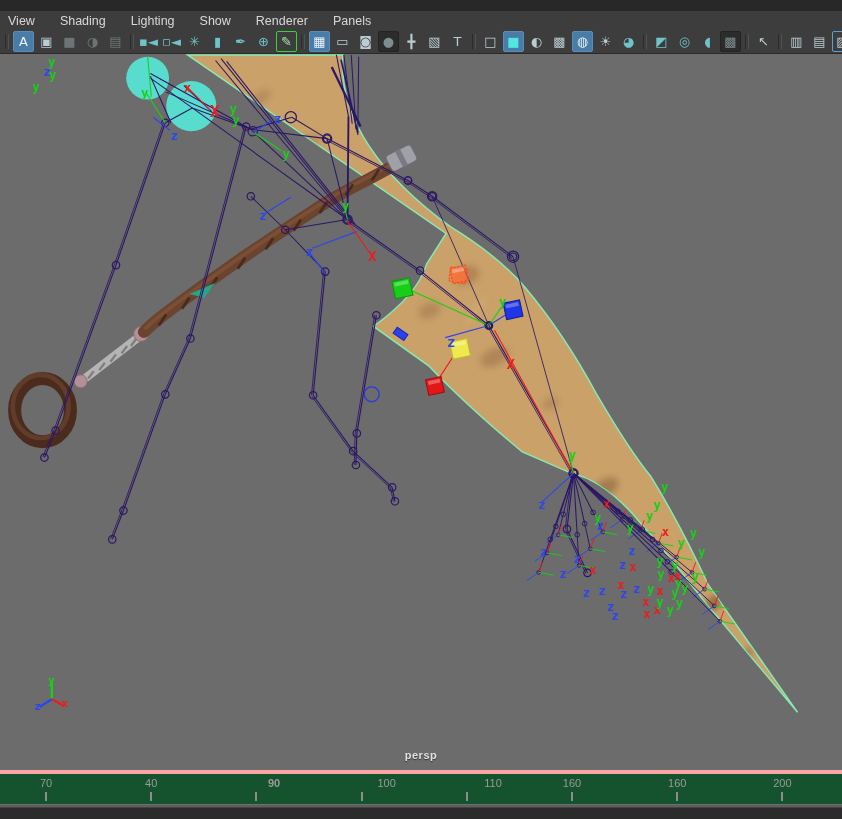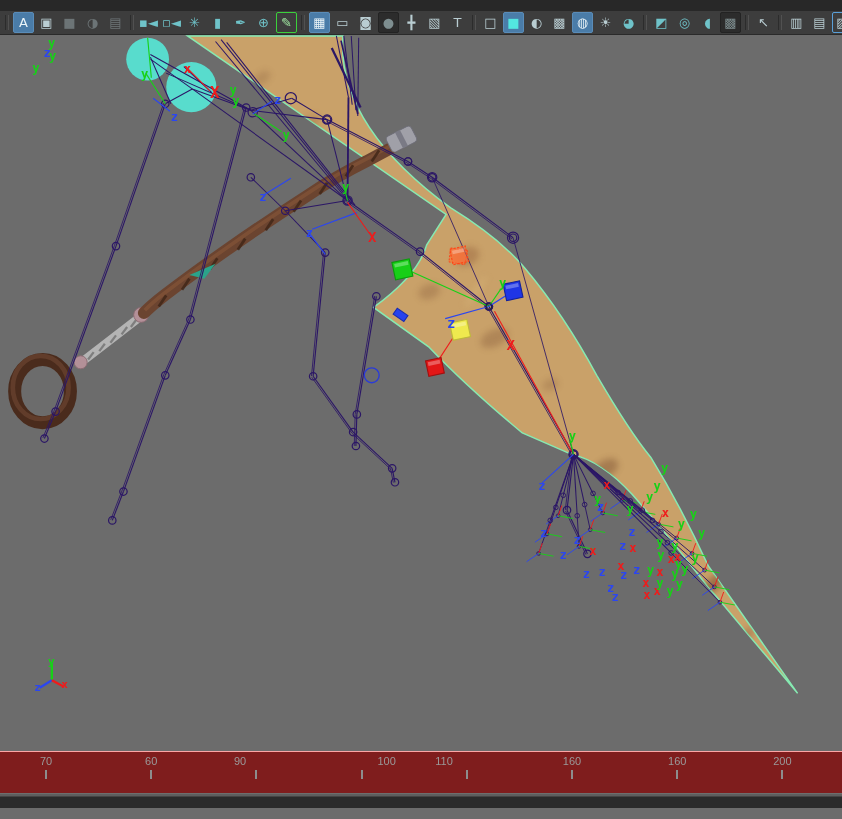--- a/index.html
+++ b/index.html
@@ -40,6 +40,14 @@
 
 <div class="app">
   <div class="topstrip"></div>
+  <div class="menubar" id="menubar">
+      <div class="mi">View</div>
+      <div class="mi">Shading</div>
+      <div class="mi">Lighting</div>
+      <div class="mi">Show</div>
+      <div class="mi">Renderer</div>
+      <div class="mi">Panels</div>
+    </div>
   <div class="toolbar" id="toolbar">
       <div class="tbsep"></div>
       <div class="tbi active">A</div>

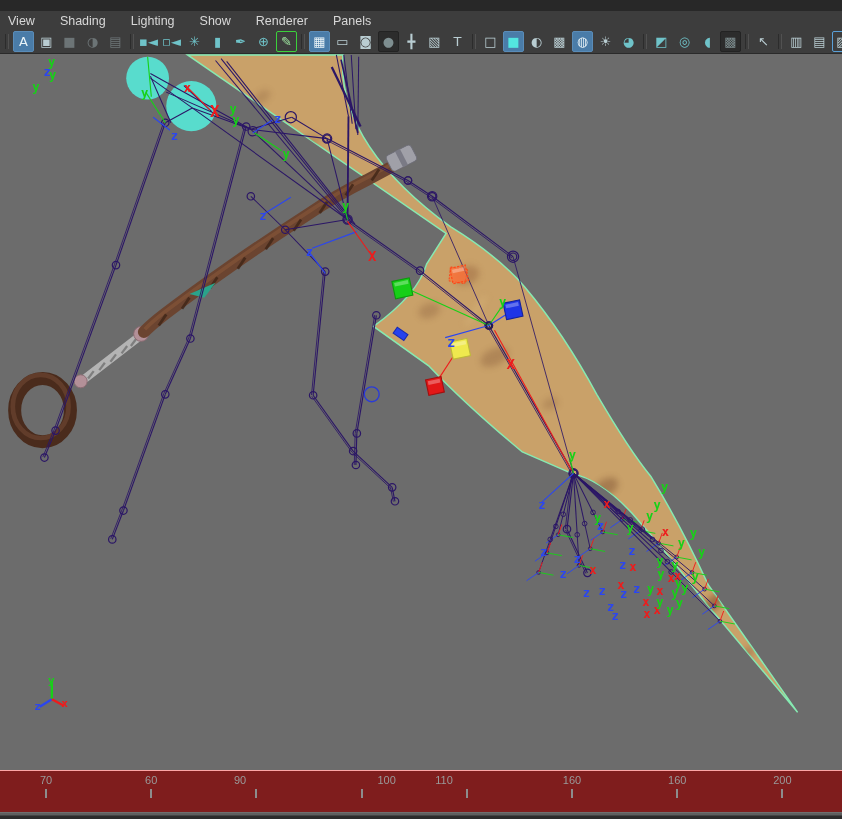--- a/index.html
+++ b/index.html
@@ -469,6 +469,7 @@
           <text x="34" y="756" fill="#ee1c1c" font-size="12" font-weight="bold" font-family="&quot;DejaVu Sans Mono&quot;,monospace">x</text>
         </g>
       </svg>
+    <div class="persp-label">persp</div>
   </div>
   <div class="timeline" id="timeline">
       <div class="tick" style="left: 46px;">70</div>

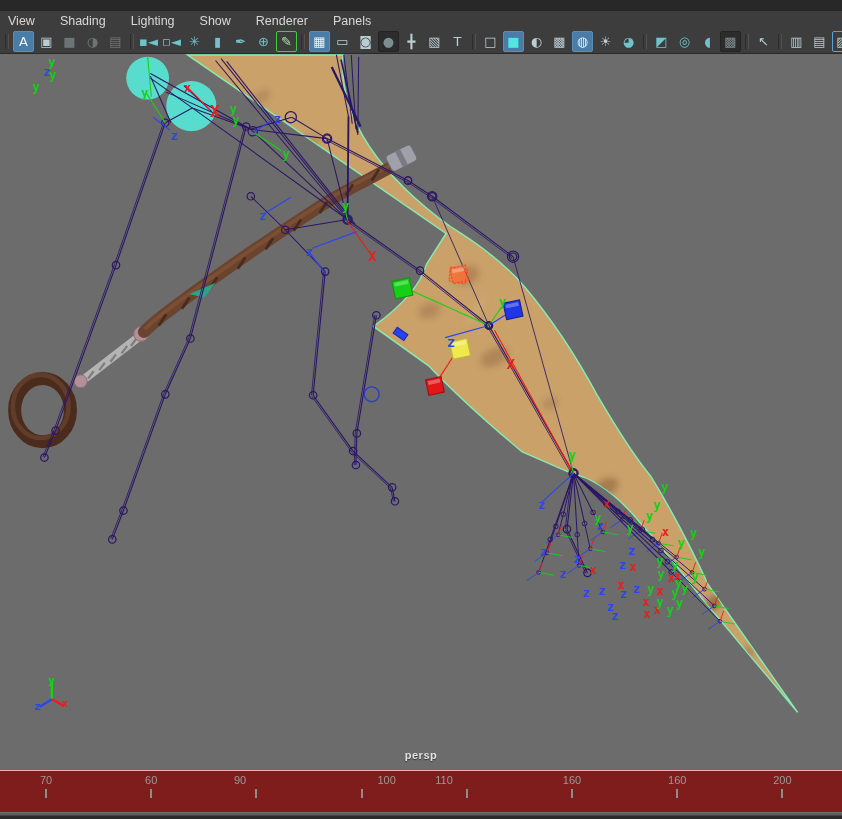--- a/index.html
+++ b/index.html
@@ -28,7 +28,7 @@
   .persp-label{position:absolute;left:0;right:0;top:695px;text-align:center;
                font-size:11px;font-weight:bold;color:#e2e2e2;letter-spacing:.5px;
                text-shadow:0 1px 1px #333;pointer-events:none;}
-  .timeline{height:42px;background:#7f1d1d;border-top:1px solid #fca5a5;position:relative;box-sizing:border-box;}
+  .timeline{height:34px;background:#14532d;border-top:4px solid #fca5a5;position:relative;box-sizing:border-box;}
   .tick{position:absolute;top:3px;transform:translateX(-50%);
         font-size:11px;color:#9a9a9a;font-family:"Liberation Sans",sans-serif;}
   .tickmark{position:absolute;top:18px;width:2px;height:9px;background:#8d8d8d;transform:translateX(-50%);}

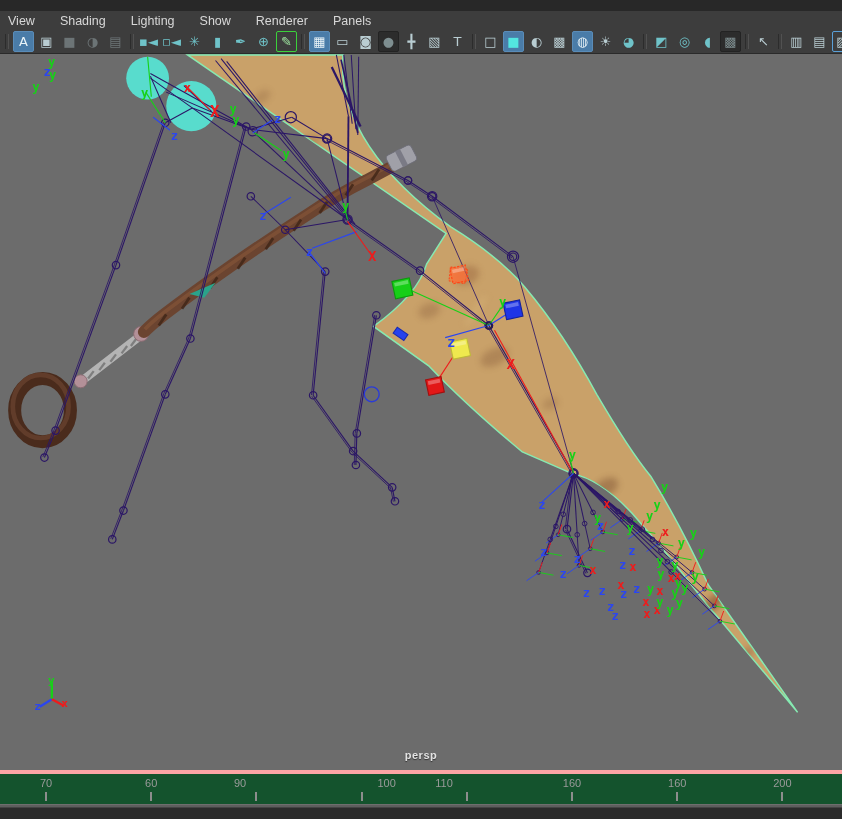--- a/index.html
+++ b/index.html
@@ -474,7 +474,7 @@
   <div class="timeline" id="timeline">
       <div class="tick" style="left: 46px;">70</div>
       <div class="tickmark" style="left: 46px;"></div>
-      <div class="tick" style="left: 151.2px;">60</div>
+      <div class="tick" style="left: 151.2px;">40</div>
       <div class="tickmark" style="left: 151.2px;"></div>
       <div class="tick" style="left: 240px;">90</div>
       <div class="tickmark" style="left: 256.4px;"></div>

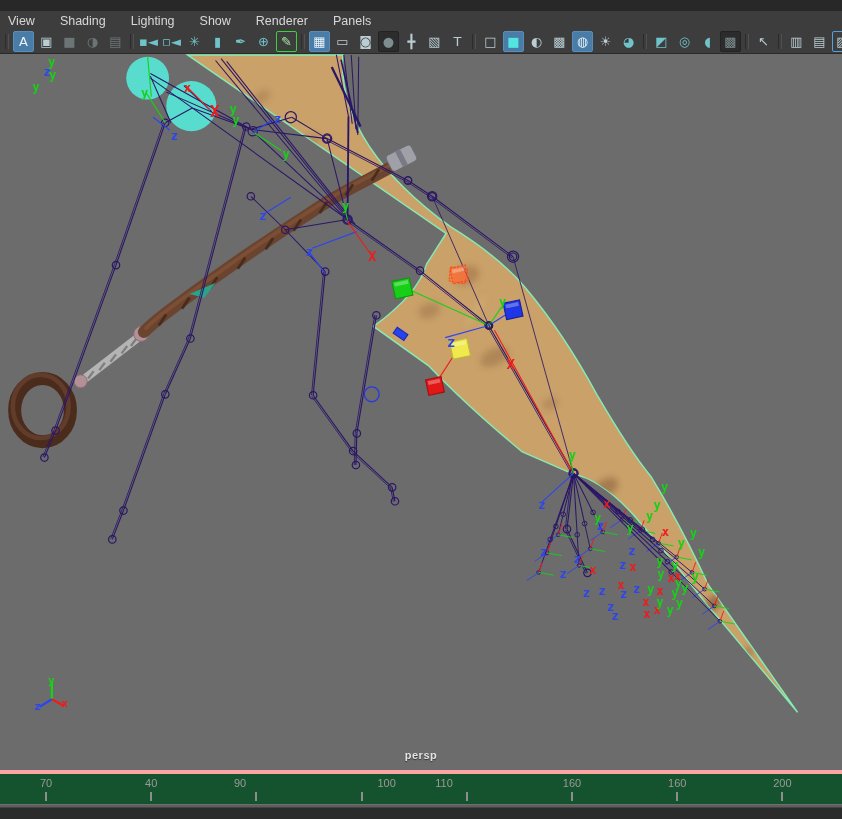--- a/index.html
+++ b/index.html
@@ -476,7 +476,7 @@
       <div class="tickmark" style="left: 46px;"></div>
       <div class="tick" style="left: 151.2px;">40</div>
       <div class="tickmark" style="left: 151.2px;"></div>
-      <div class="tick" style="left: 240px;">90</div>
+      <div class="tick" style="left: 274px; font-weight: bold;">90</div>
       <div class="tickmark" style="left: 256.4px;"></div>
       <div class="tick" style="left: 361.6px; margin-left: 25px;">100</div>
       <div class="tickmark" style="left: 361.6px;"></div>

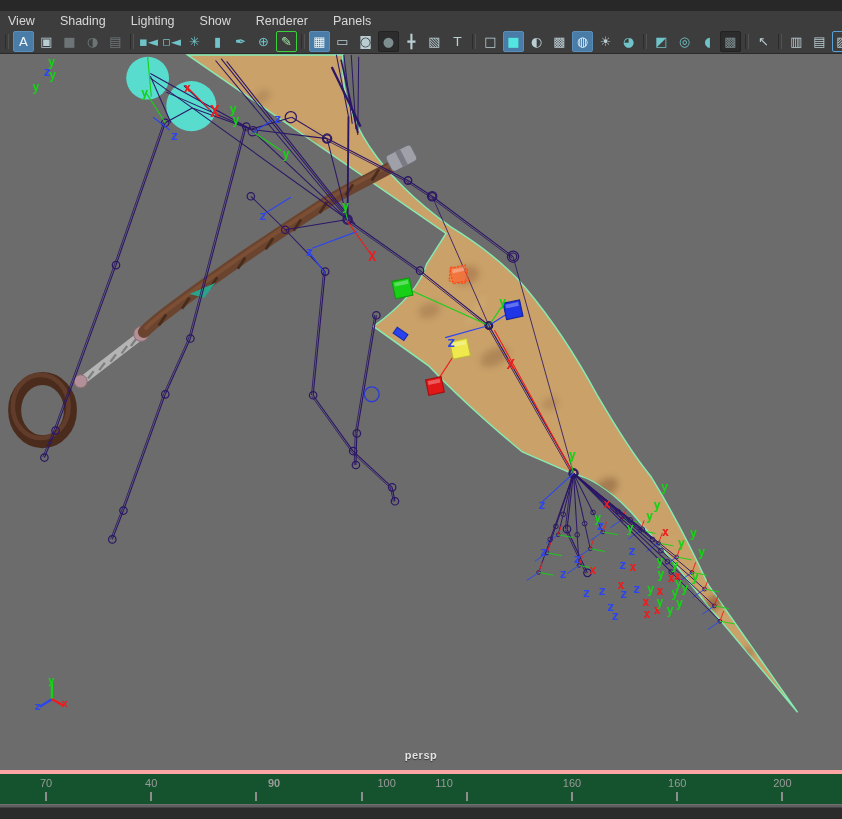--- a/index.html
+++ b/index.html
@@ -480,7 +480,7 @@
       <div class="tickmark" style="left: 256.4px;"></div>
       <div class="tick" style="left: 361.6px; margin-left: 25px;">100</div>
       <div class="tickmark" style="left: 361.6px;"></div>
-      <div class="tick" style="left: 444px;">110</div>
+      <div class="tick" style="left: 493px;">110</div>
       <div class="tickmark" style="left: 466.8px;"></div>
       <div class="tick" style="left: 572px;">160</div>
       <div class="tickmark" style="left: 572px;"></div>

